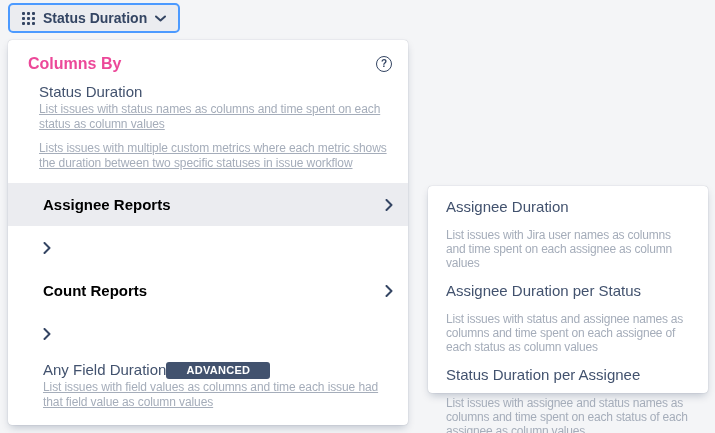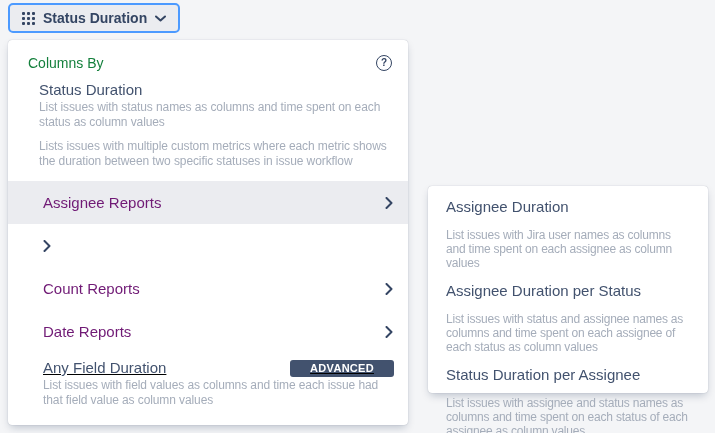--- a/index.html
+++ b/index.html
@@ -33,7 +33,7 @@
   
   .panel-header{display:flex;align-items:center;justify-content:space-between;
     padding:15px 16px 0 20px;}
-  .panel-title{font-size:14px;font-weight:400;color:#15803d;}
+  .panel-title{font-size:16px;font-weight:700;color:#ec4899;}
   .help-icon{width:16px;height:16px;border:1.5px solid #344563;border-radius:50%;
     color:#344563;font-size:10px;font-weight:700;line-height:1;
     display:flex;align-items:center;justify-content:center;box-sizing:border-box;

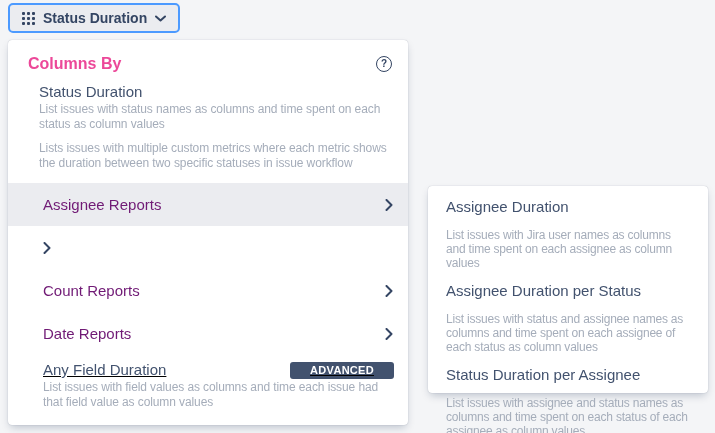--- a/index.html
+++ b/index.html
@@ -47,7 +47,7 @@
   .radio::after{content:"";position:absolute;left:5px;top:5px;width:4px;height:4px;
     border-radius:50%;background:#fff;}
   .opt-title{font-size:15px;line-height:18px;color:#42526e;}
-  .opt-desc{font-size:12px;line-height:15px;color:#a5adba;letter-spacing:-0.1px;margin-top:1px;}
+  .opt-desc{font-size:12px;line-height:15px;color:#a5adba;letter-spacing:-0.1px;margin-top:1px;text-decoration:underline;}
   
   .cat-list{margin-top:12px;}
   .cat-row{height:43px;display:flex;align-items:center;justify-content:space-between;

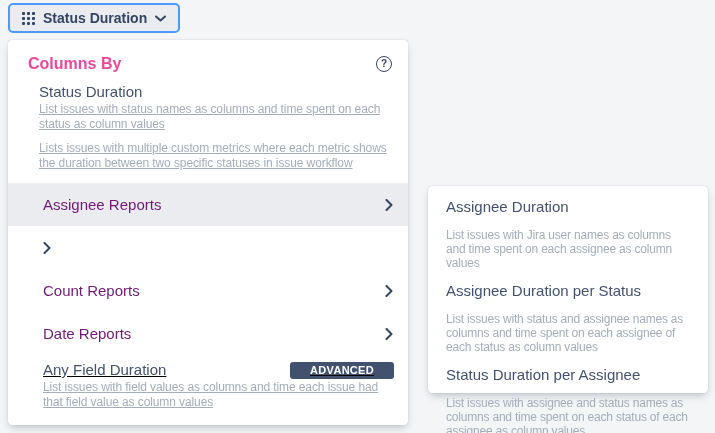--- a/index.html
+++ b/index.html
@@ -53,7 +53,7 @@
   .cat-row{height:43px;display:flex;align-items:center;justify-content:space-between;
     padding:0 15px 0 35px;cursor:pointer;}
   .cat-row.active{background:#ebecf0;}
-  .cat-label{font-size:15px;color:#701a75;}
+  .cat-label{font-size:15px;color:#000000;font-weight:bold;}
   .chev-right{display:flex;align-items:center;}
   
   .any-field{padding:6px 14px 0 35px;cursor:pointer;}

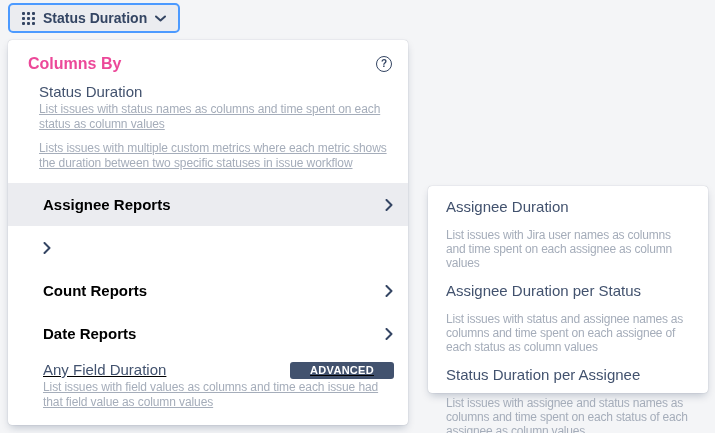--- a/index.html
+++ b/index.html
@@ -138,7 +138,6 @@
       </span>
     </div>
     <div class="cat-row">
-      <span class="cat-label">Date Reports</span>
       <span class="chev-right">
         <svg width="8" height="12" viewBox="0 0 8 12">
             <path d="M1.5 1 L6.5 6 L1.5 11" fill="none" stroke="#344563" stroke-width="2" stroke-linecap="round" stroke-linejoin="round"></path>

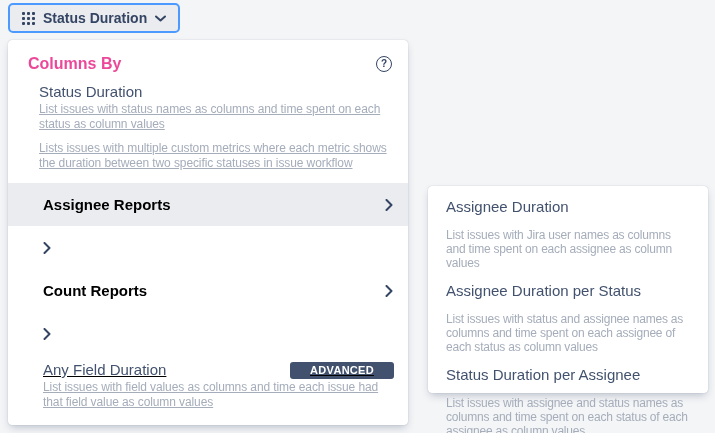--- a/index.html
+++ b/index.html
@@ -57,7 +57,7 @@
   .chev-right{display:flex;align-items:center;}
   
   .any-field{padding:6px 14px 0 35px;cursor:pointer;}
-  .any-field-head{display:flex;align-items:center;justify-content:space-between;text-decoration:underline;}
+  .any-field-head{display:flex;align-items:center;justify-content:flex-start;}
   .badge{background:#42526e;color:#fff;font-size:11px;font-weight:700;
     letter-spacing:.3px;border-radius:3px;padding:2px 20px;line-height:13px;}
   

